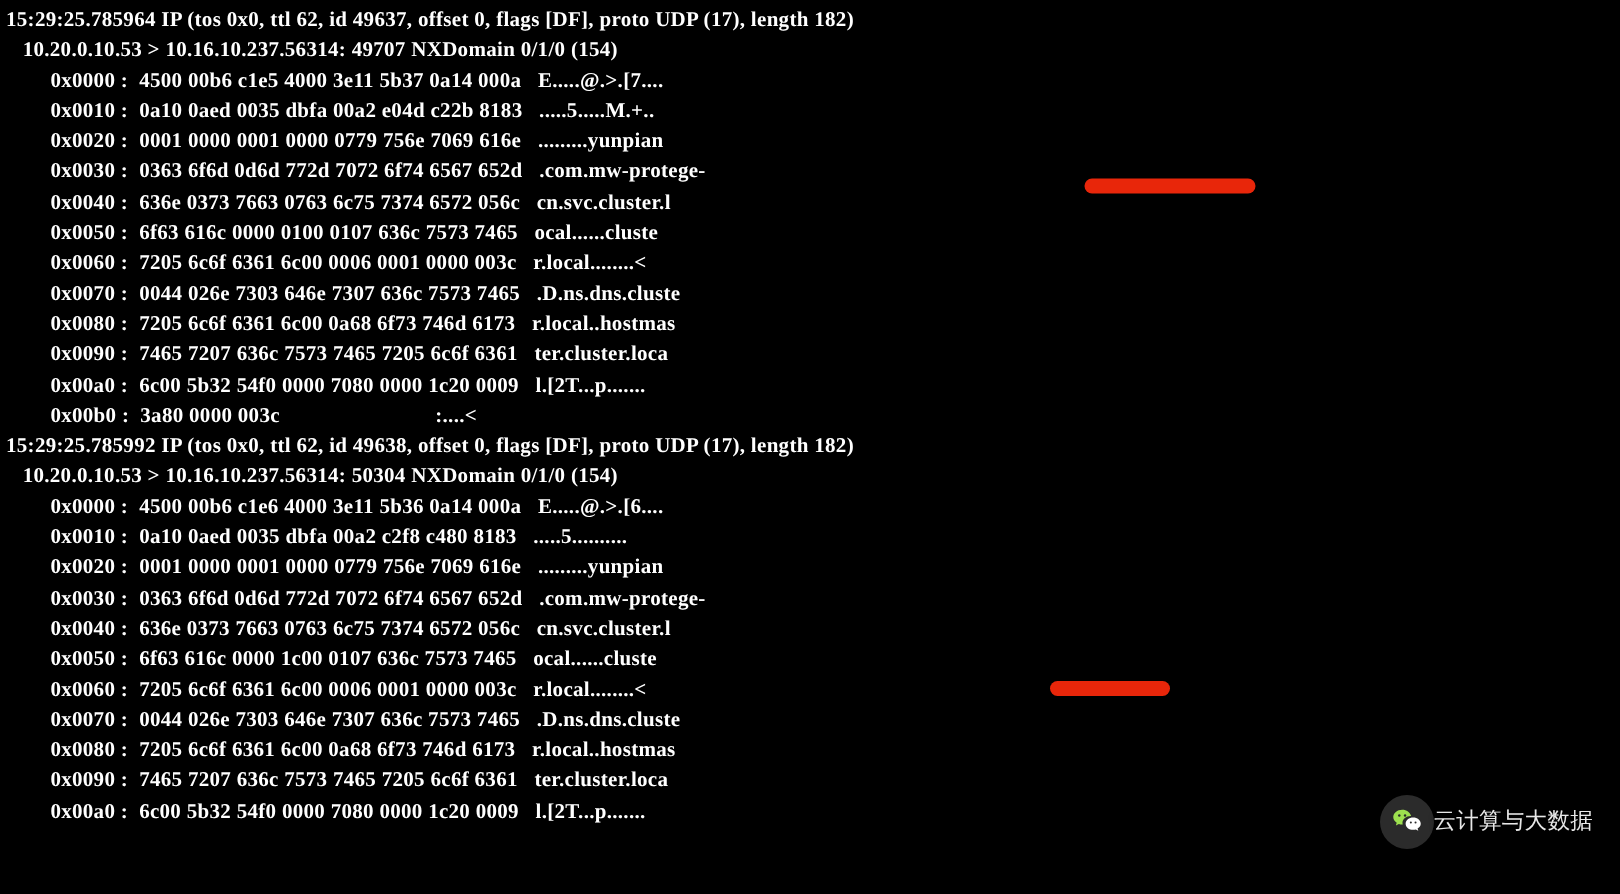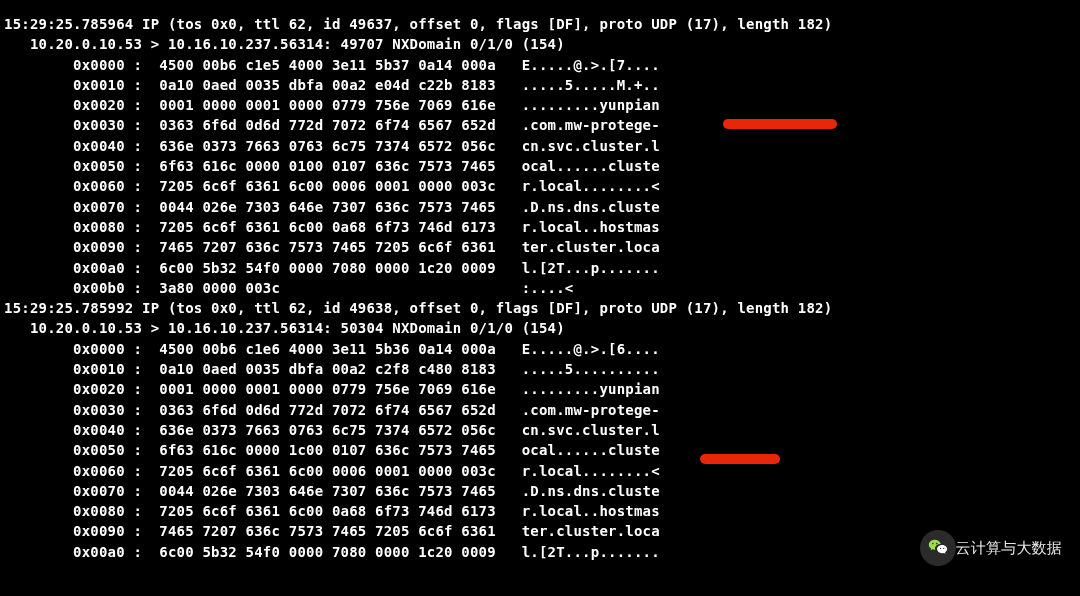--- a/index.html
+++ b/index.html
@@ -22,7 +22,8 @@
     }
     .terminal {
       white-space: pre;
-      padding: 14px 4px;
+      padding: 4px 4px;
+      font-family: Liberation Serif, serif;
     }
     .redact {
       position: absolute;

